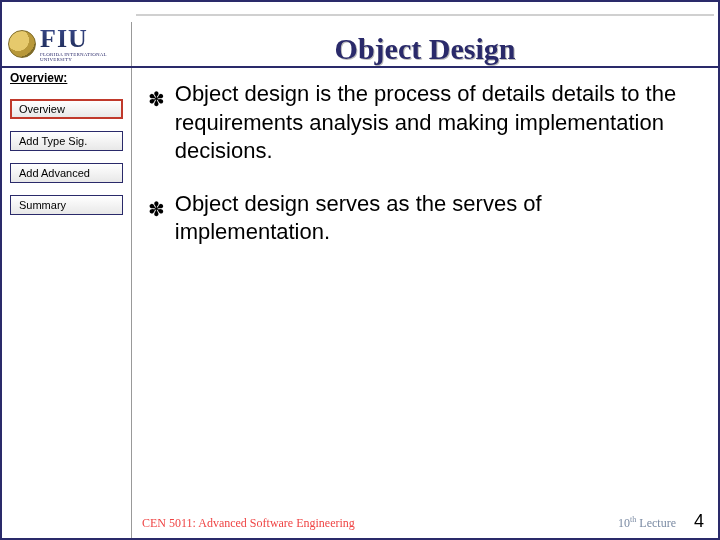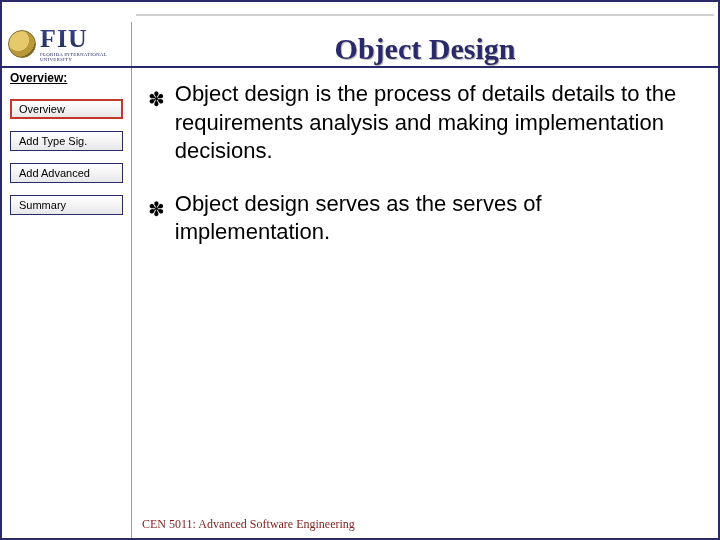--- a/index.html
+++ b/index.html
@@ -124,7 +124,7 @@
     display: flex; align-items: baseline; justify-content: space-between;
     font-family: "Times New Roman", serif;
   }
-  .footer-left { font-size: 12px; color: #7f1d1d; }
+  .footer-left { font-size: 12px; color: #ef4444; }
   .footer-right { display: flex; align-items: baseline; gap: 18px; }
   .lecture { font-size: 12px; color: #7a8aa3; }
   .lecture sup { font-size: 8px; vertical-align: super; }

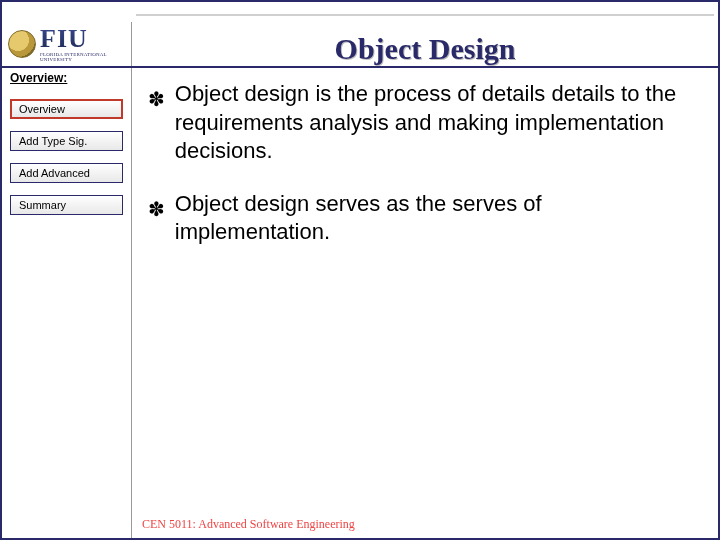--- a/index.html
+++ b/index.html
@@ -181,6 +181,12 @@
 
       <div class="footer">
         <div class="footer-left">CEN 5011: Advanced Software Engineering</div>
+        <div class="footer-right">
+          <span class="lecture">
+            <span>10</span><sup>th</sup><span> Lecture</span>
+          </span>
+          <span class="pagenum">4</span>
+        </div>
       </div>
     </div>
 

